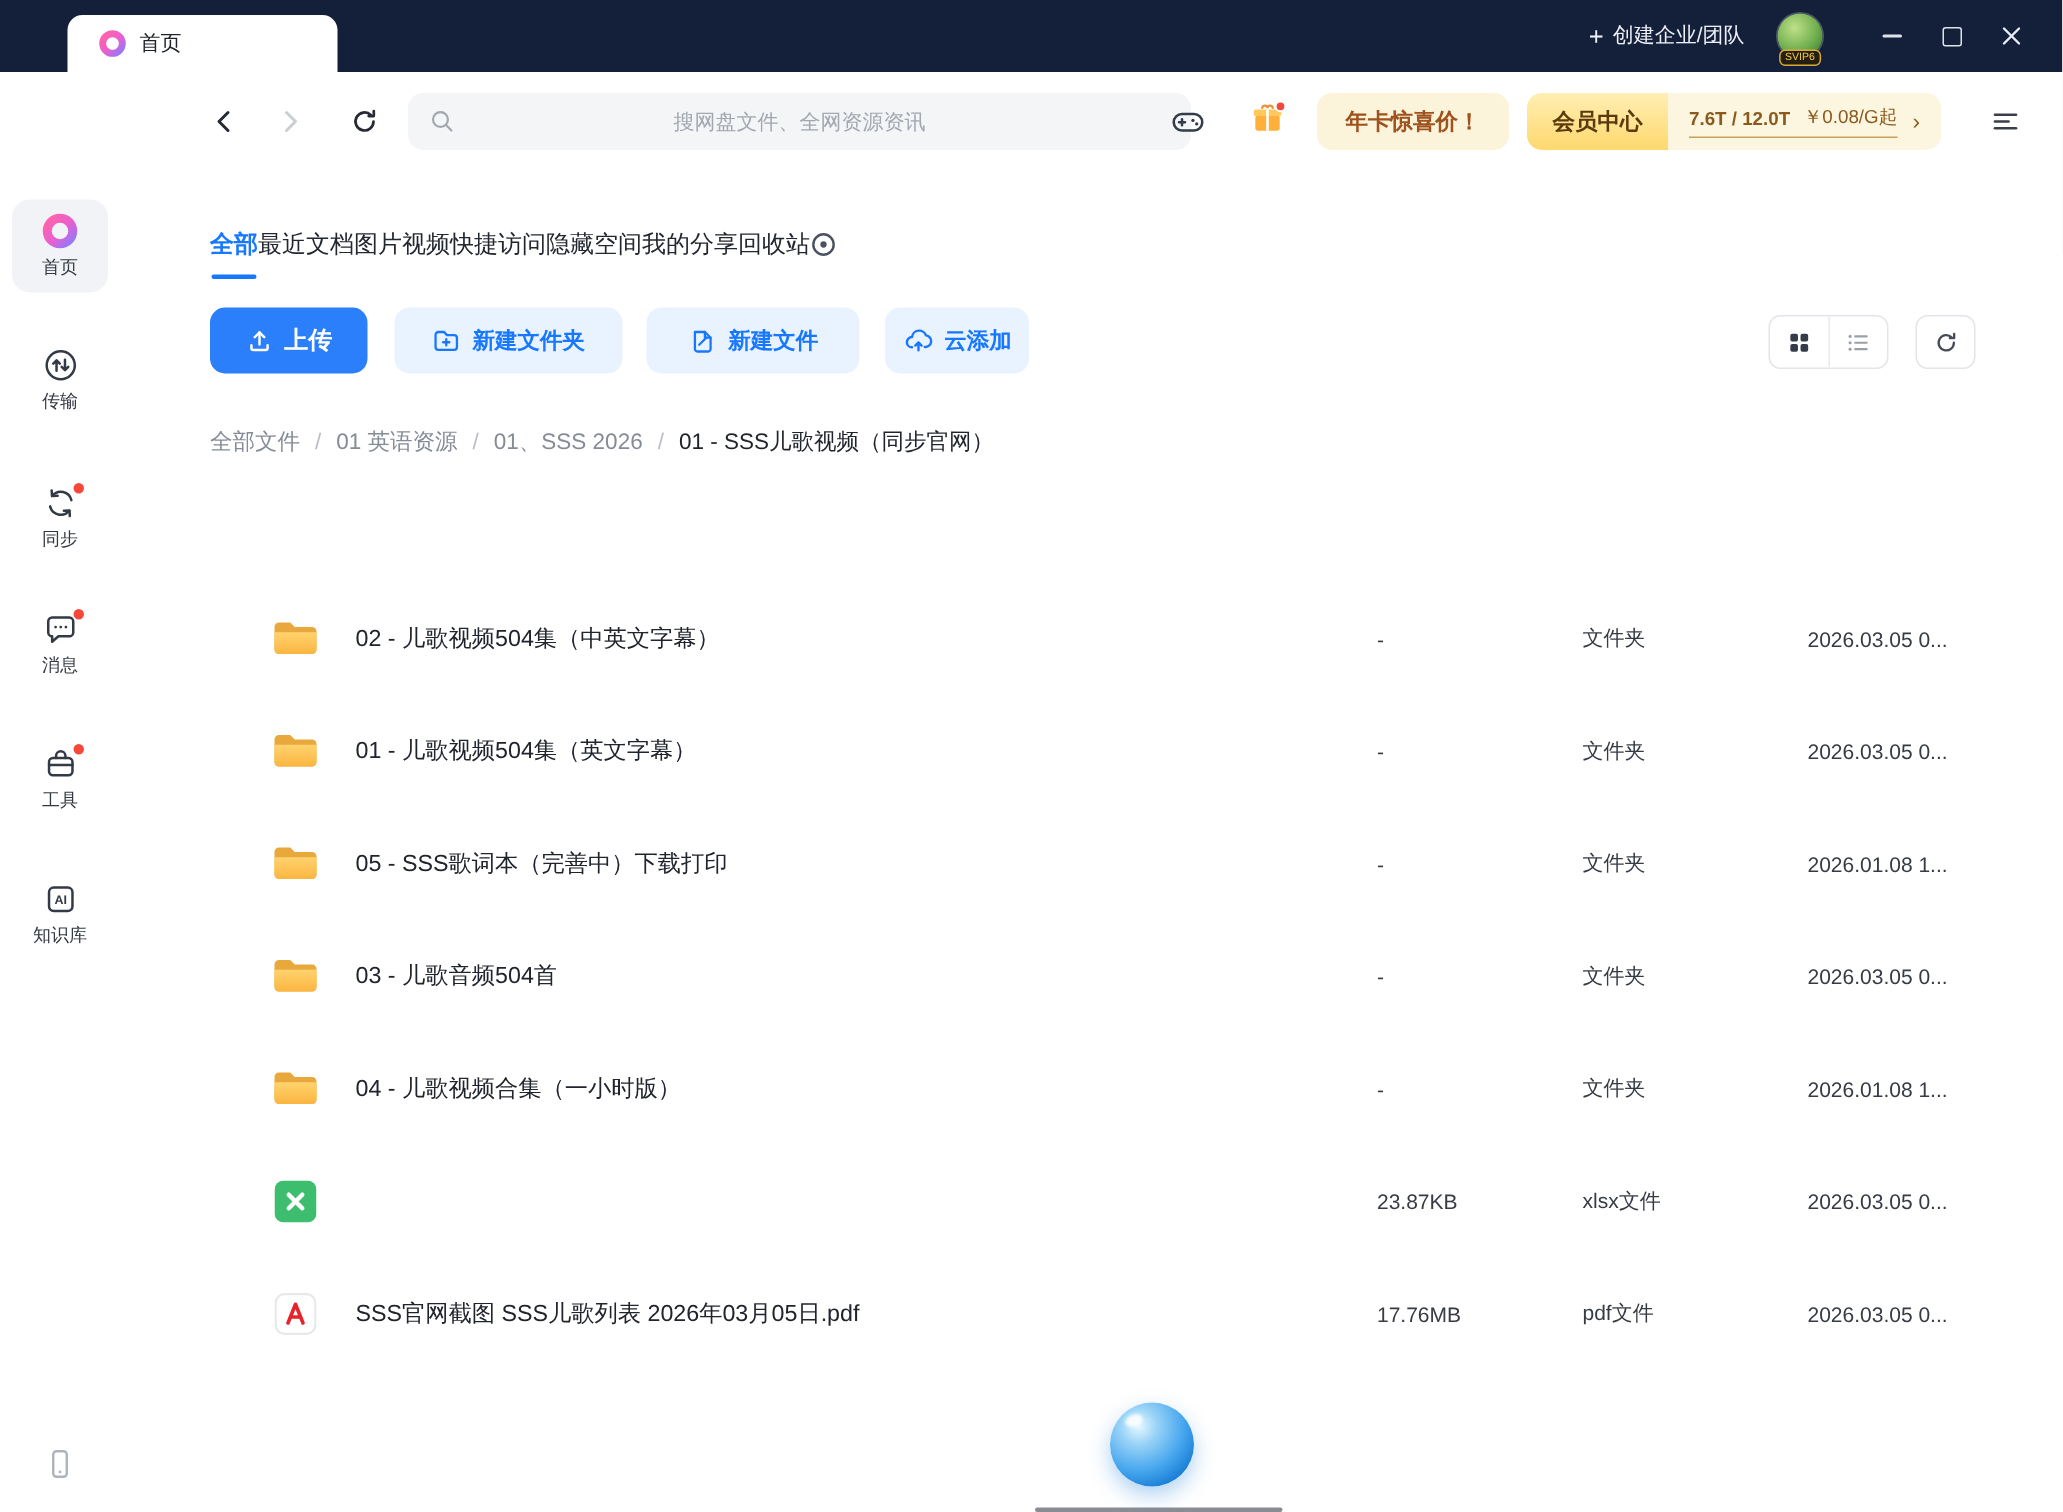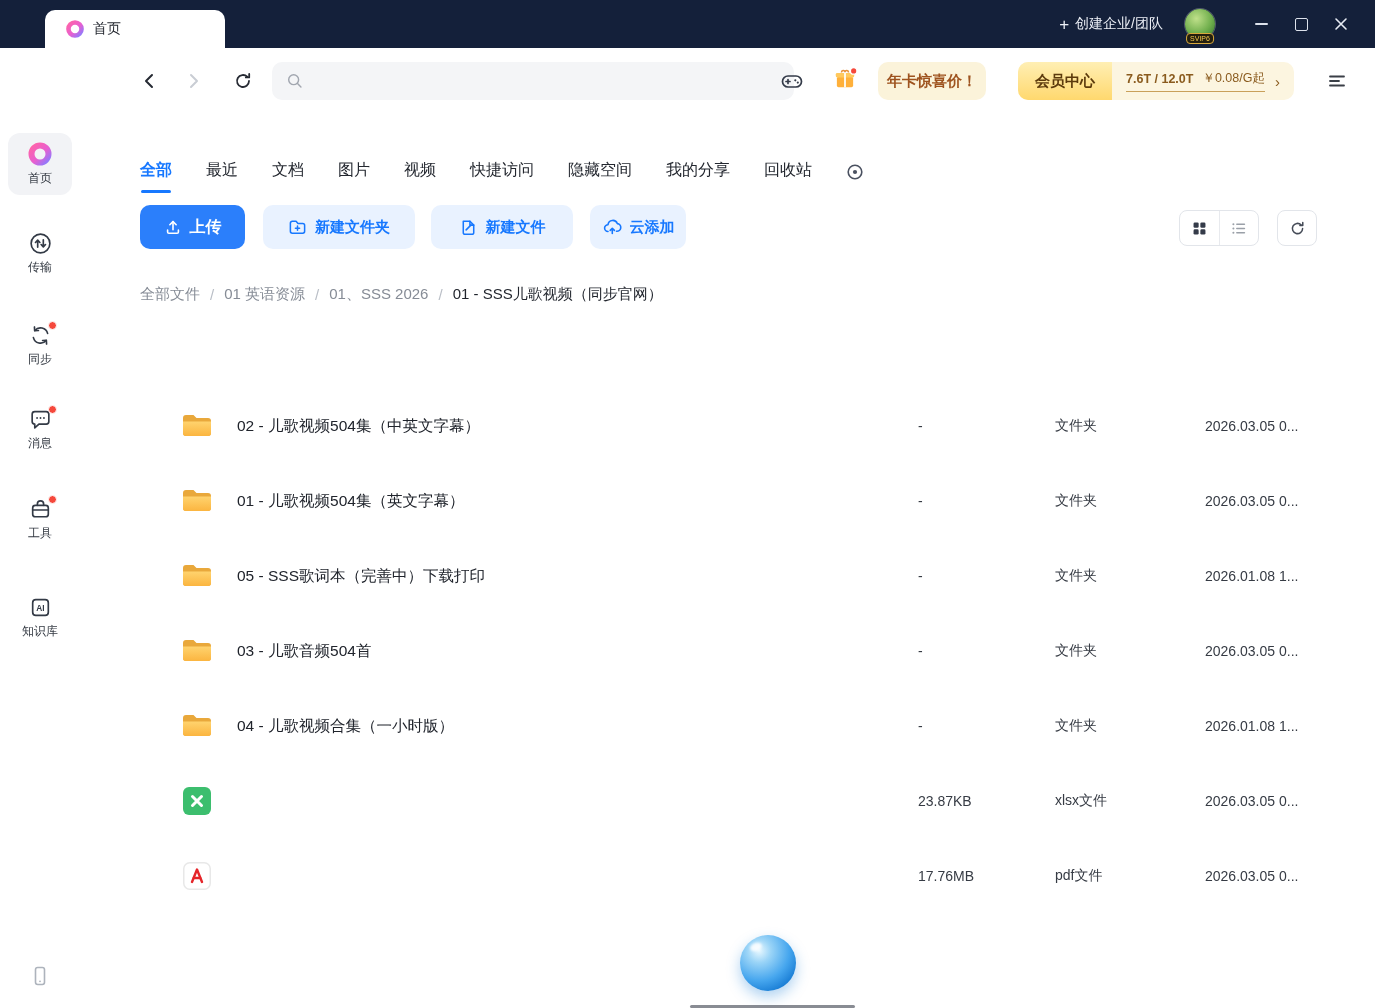--- a/index.html
+++ b/index.html
@@ -267,6 +267,7 @@
             <path d="M12.8 12.8 L16.6 16.6" stroke="#A2A7B0" stroke-width="1.6" stroke-linecap="round"></path>
           </svg>
       </span>
+      <input type="text" placeholder="搜网盘文件、全网资源资讯" style="">
       <span style="width:18px;"></span>
     </div>
 

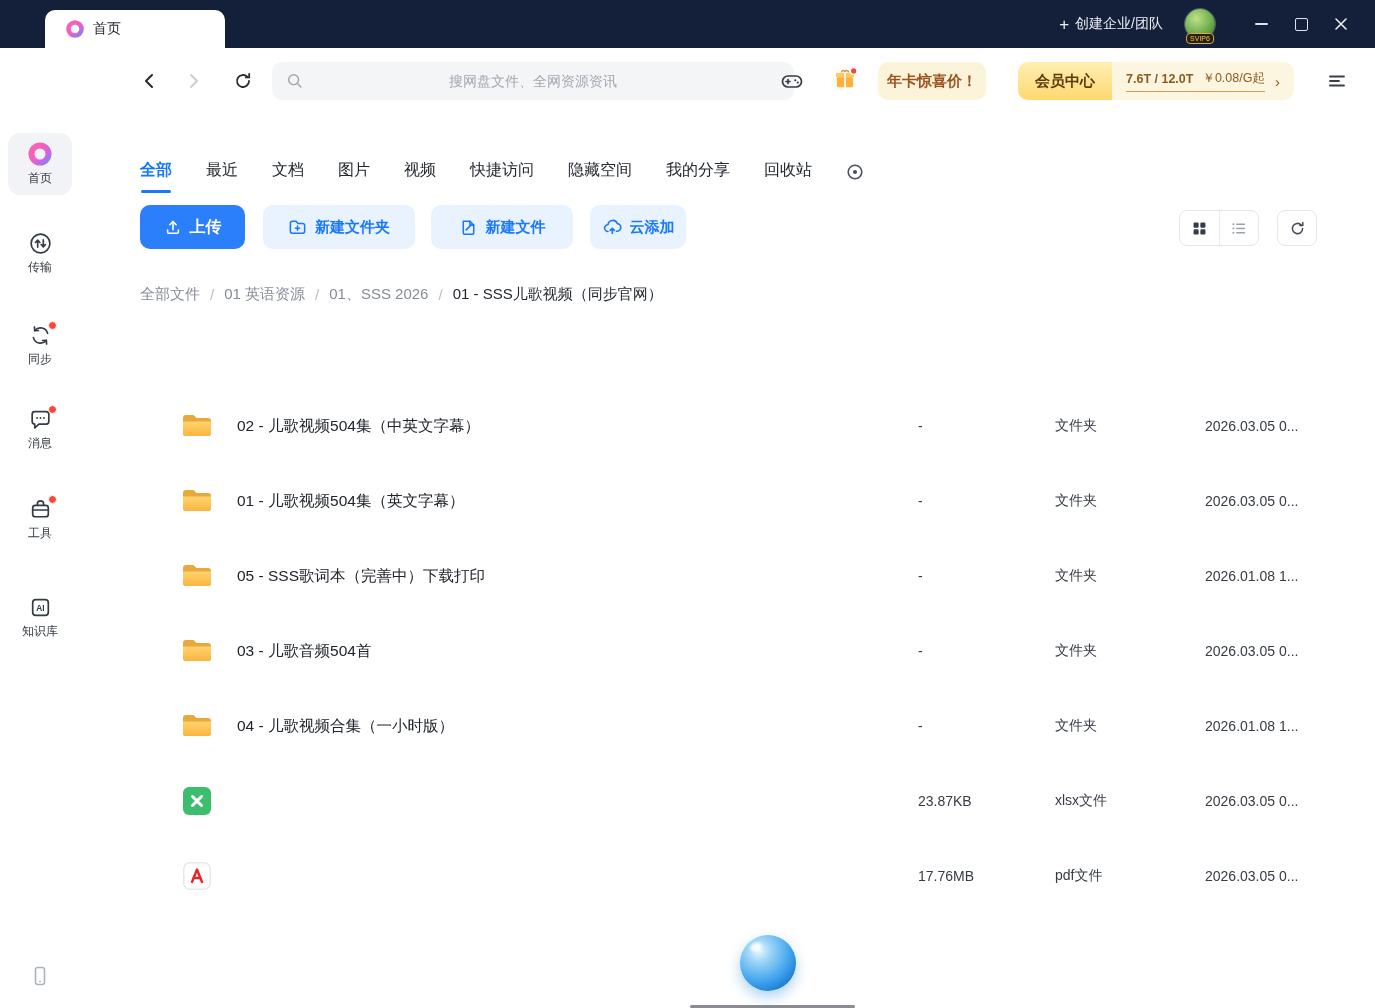--- a/index.html
+++ b/index.html
@@ -41,7 +41,7 @@
     font-family:"Liberation Sans","DejaVu Sans",sans-serif;}
   .search-box input::placeholder{color:#A2A7B0;}
 
-  .promo-pill{position:absolute;left:798px;top:14px;height:38px;display:flex;align-items:center;padding:0 9px;
+  .promo-pill{position:absolute;left:798px;top:14px;height:38px;display:flex;align-items:center;padding:0 19px;
     background:#FBF3DA;border-radius:10px;color:#9E531F;font-size:15px;font-weight:700;cursor:pointer;}
   .member-pill{position:absolute;left:938px;top:14px;height:38px;display:inline-flex;align-items:stretch;
     border-radius:10px;overflow:hidden;background:#FCF5E0;cursor:pointer;}

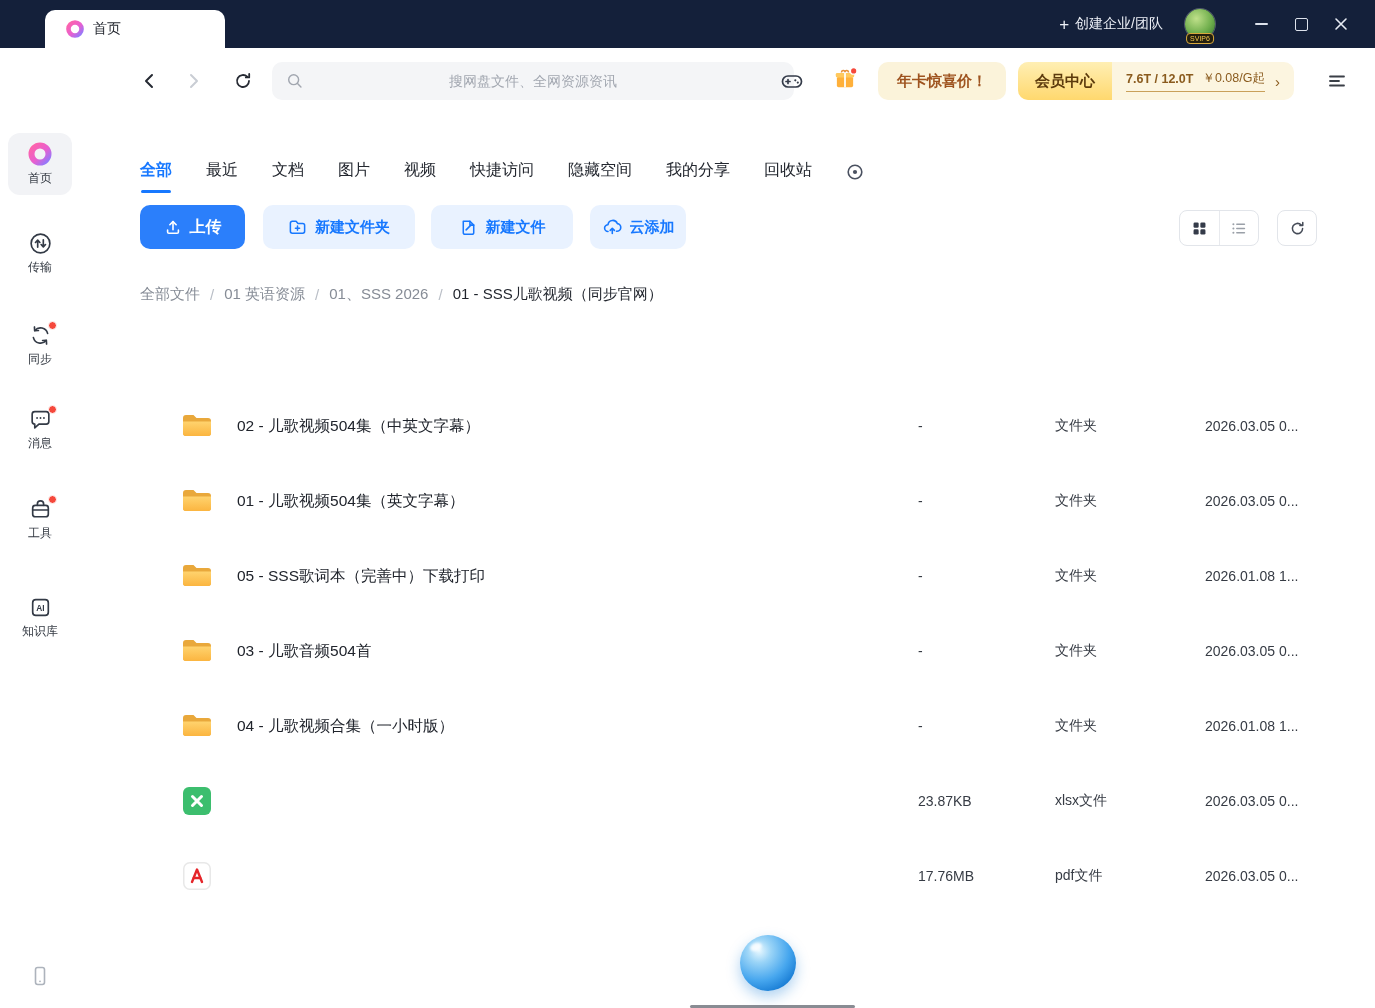--- a/index.html
+++ b/index.html
@@ -54,7 +54,7 @@
   .member-chevron{color:#8A5B1E;font-size:15px;margin-left:2px;}
 
   
-  .tabs{position:absolute;left:60px;top:97px;display:flex;align-items:flex-end;gap:34px;height:36px;}
+  .tabs{position:absolute;left:60px;top:97px;display:flex;align-items:center;height:36px;}
   .tab{position:relative;font-size:16px;color:#23272F;cursor:pointer;white-space:nowrap;}
   .tab.active{color:#1778FF;font-weight:700;}
   .tab.active::after{content:"";position:absolute;left:50%;transform:translateX(-50%);bottom:-12px;width:30px;height:3px;

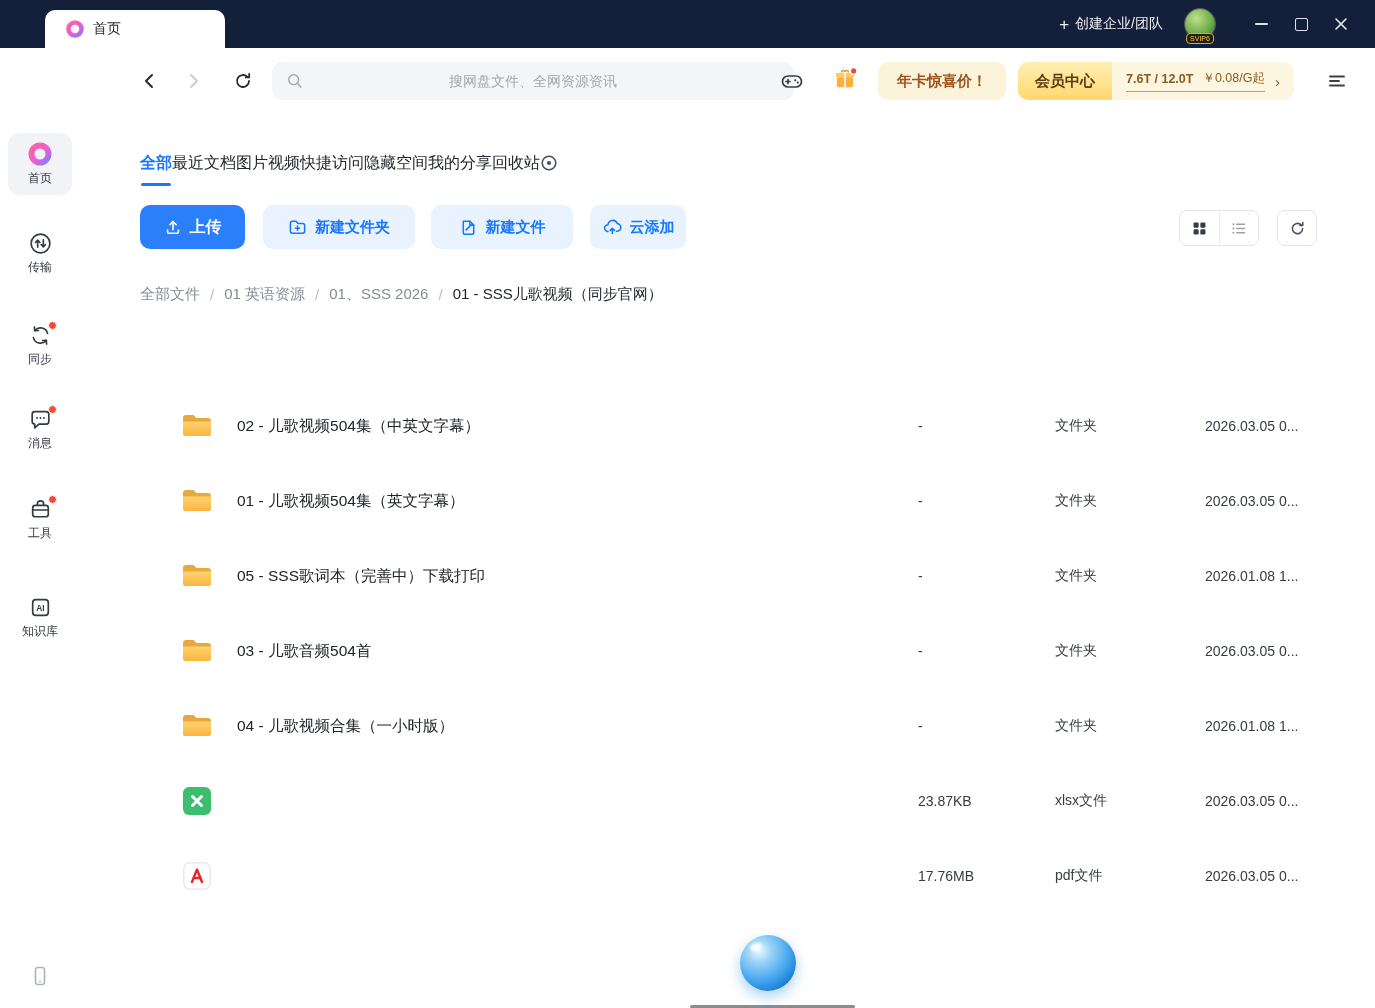--- a/index.html
+++ b/index.html
@@ -221,7 +221,7 @@
       <span class="side-label">工具</span>
     </div>
 
-    <div class="side-item" style="top:530px;justify-content:flex-end;">
+    <div class="side-item" style="top:530px;">
       <span style="display:flex;">
         <svg width="25" height="25" viewBox="0 0 24 24" fill="none" stroke="#333A46" stroke-width="1.6" stroke-linejoin="round">
           <rect x="4.5" y="4.5" width="15" height="15" rx="3"></rect>

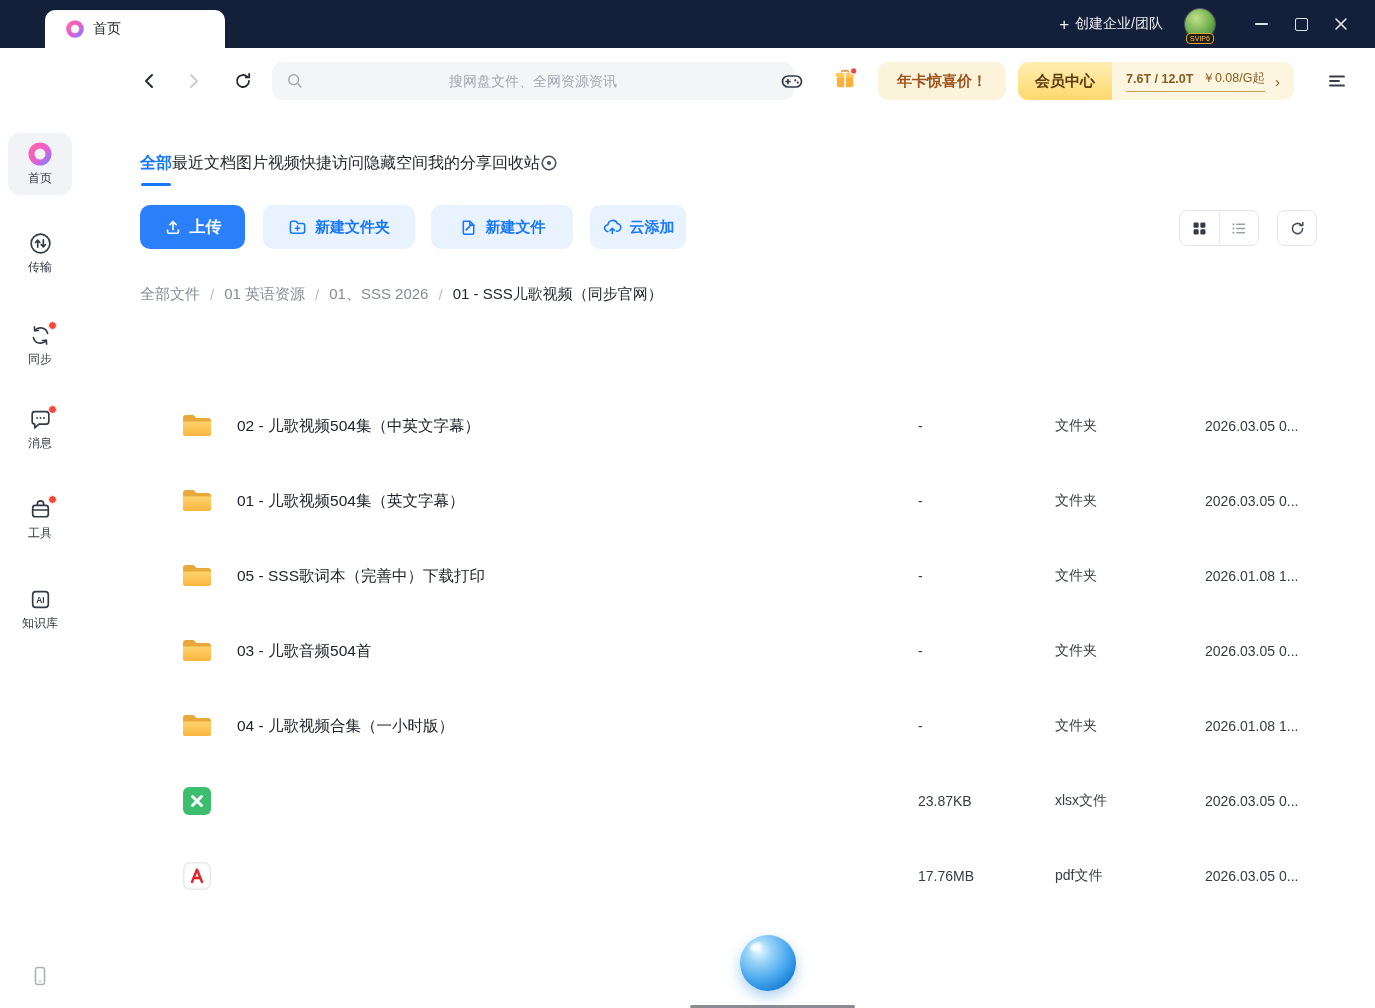--- a/index.html
+++ b/index.html
@@ -494,6 +494,7 @@
             <path d="M10.8 16 h6.4" stroke="#E5252A" stroke-width="2.4" stroke-linecap="round"></path>
           </svg>
         </span>
+        <span class="f-name">SSS官网截图 SSS儿歌列表 2026年03月05日.pdf</span>
         <span class="f-size">17.76MB</span>
         <span class="f-type">pdf文件</span>
         <span class="f-time">2026.03.05 0...</span>

